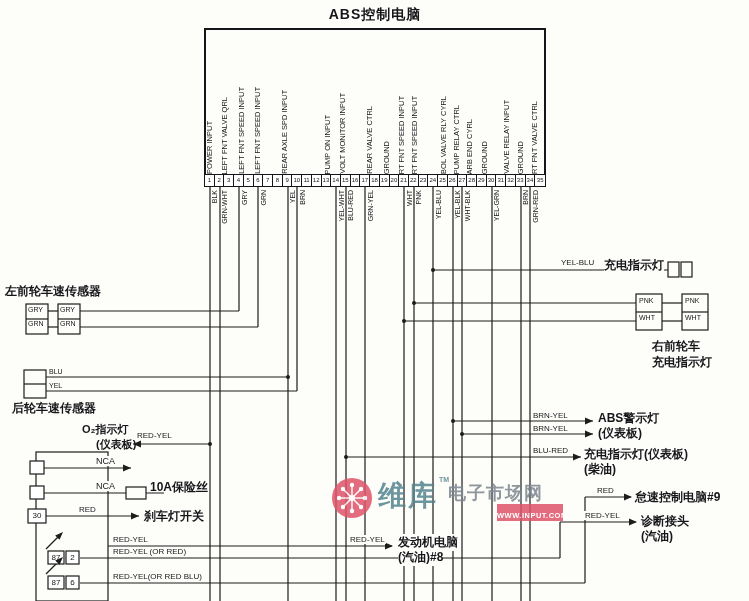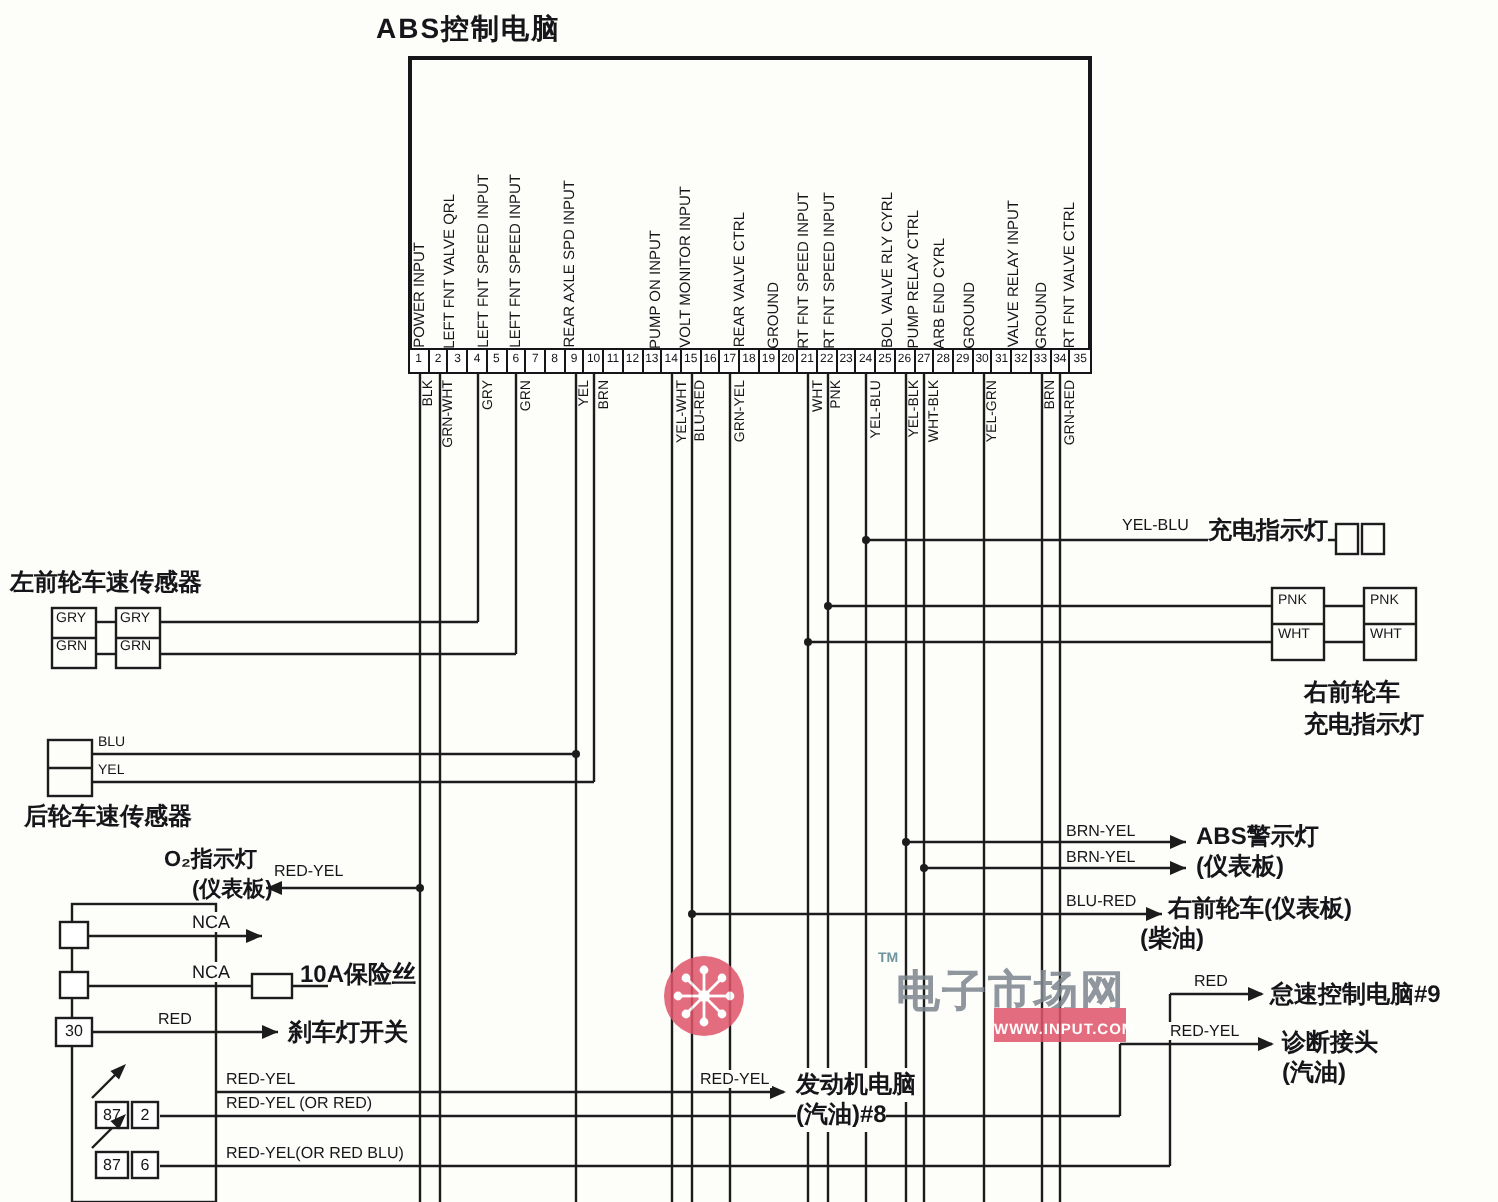--- a/index.html
+++ b/index.html
@@ -14,7 +14,7 @@
     border:2px solid #16161a; border-bottom:none; background:#fdfdfa; z-index:1;
   }
   .ecu-title{
-    position:absolute; left:188px; top:6px; width:342px; 
+    position:absolute; left:204px; top:6px; width:342px; text-align:center;
     font-size:14px; font-weight:bold; z-index:2; letter-spacing:1px;
   }
   .pin-row{

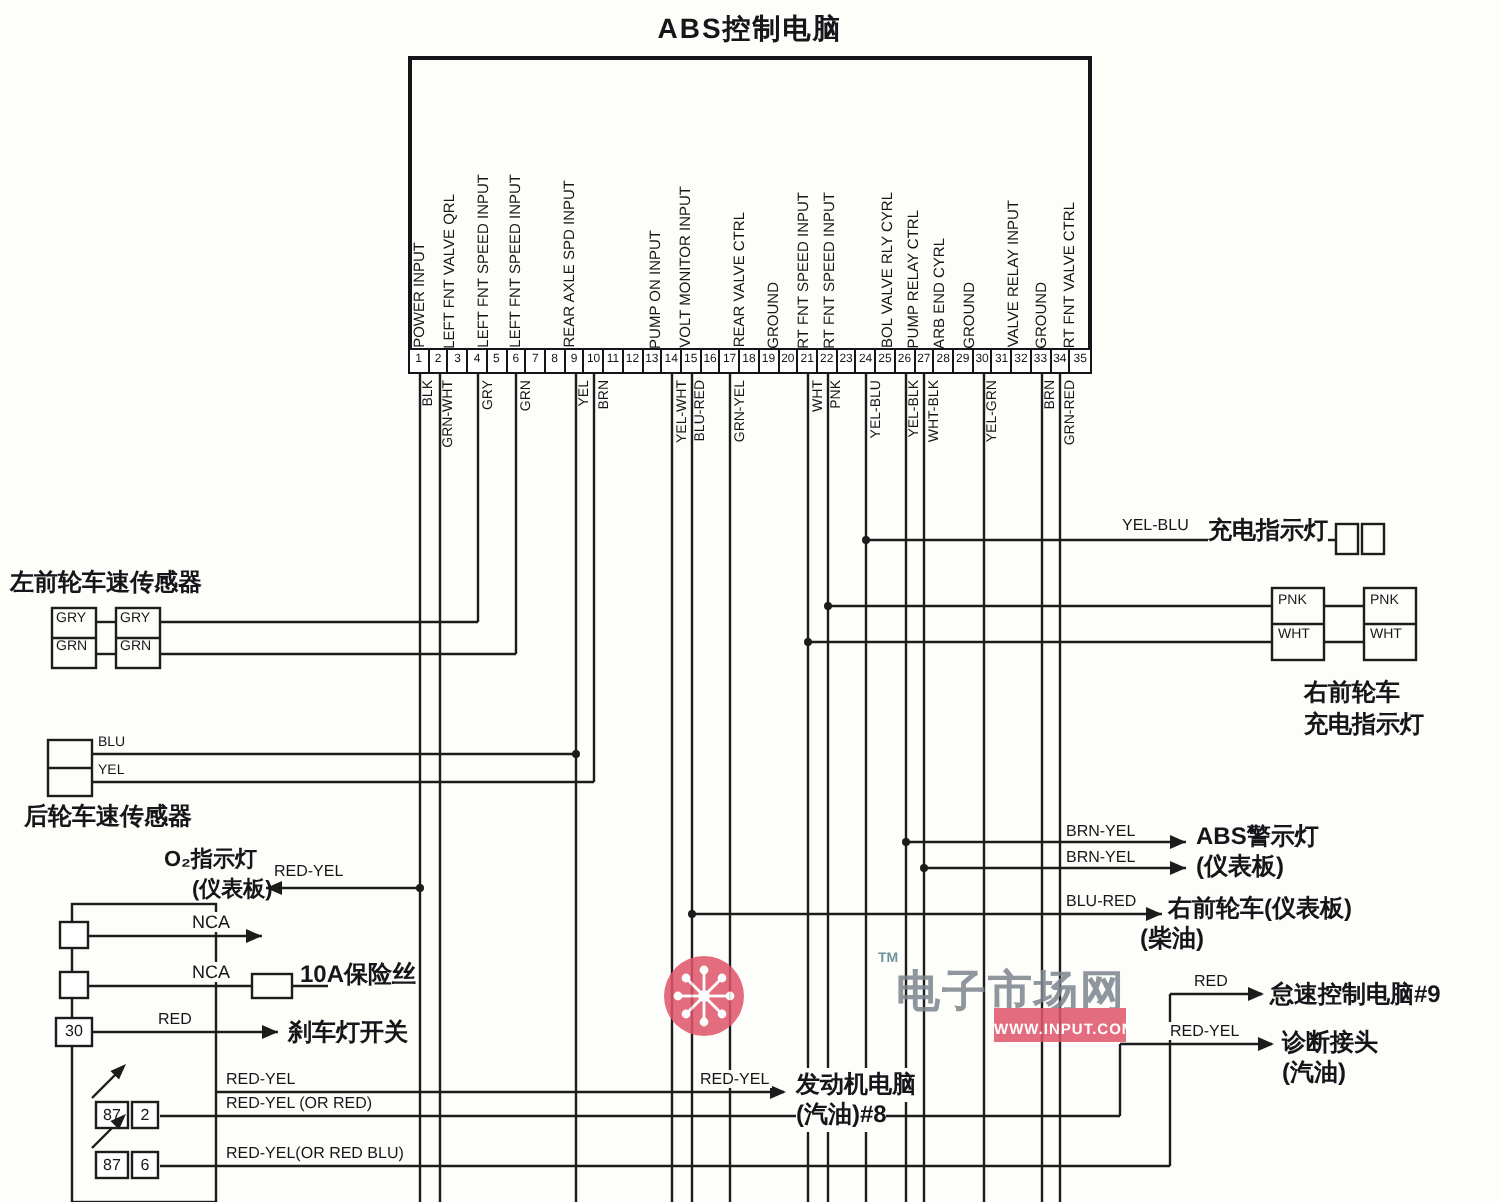--- a/index.html
+++ b/index.html
@@ -265,7 +265,7 @@
   <div class="label cn" style="left:598px;top:410px">ABS警示灯</div>
   <div class="label cn" style="left:598px;top:425px">(仪表板)</div>
   <div class="wtag" style="left:532px;top:446px">BLU-RED</div>
-  <div class="label cn" style="left:584px;top:446px">右前轮车(仪表板)</div>
+  <div class="label cn" style="left:584px;top:446px">充电指示灯(仪表板)</div>
   <div class="label cn" style="left:570px;top:461px">(柴油)</div>
   <div class="wtag" style="left:596px;top:486px">RED</div>
   <div class="label cn" style="left:635px;top:489px">怠速控制电脑#9</div>

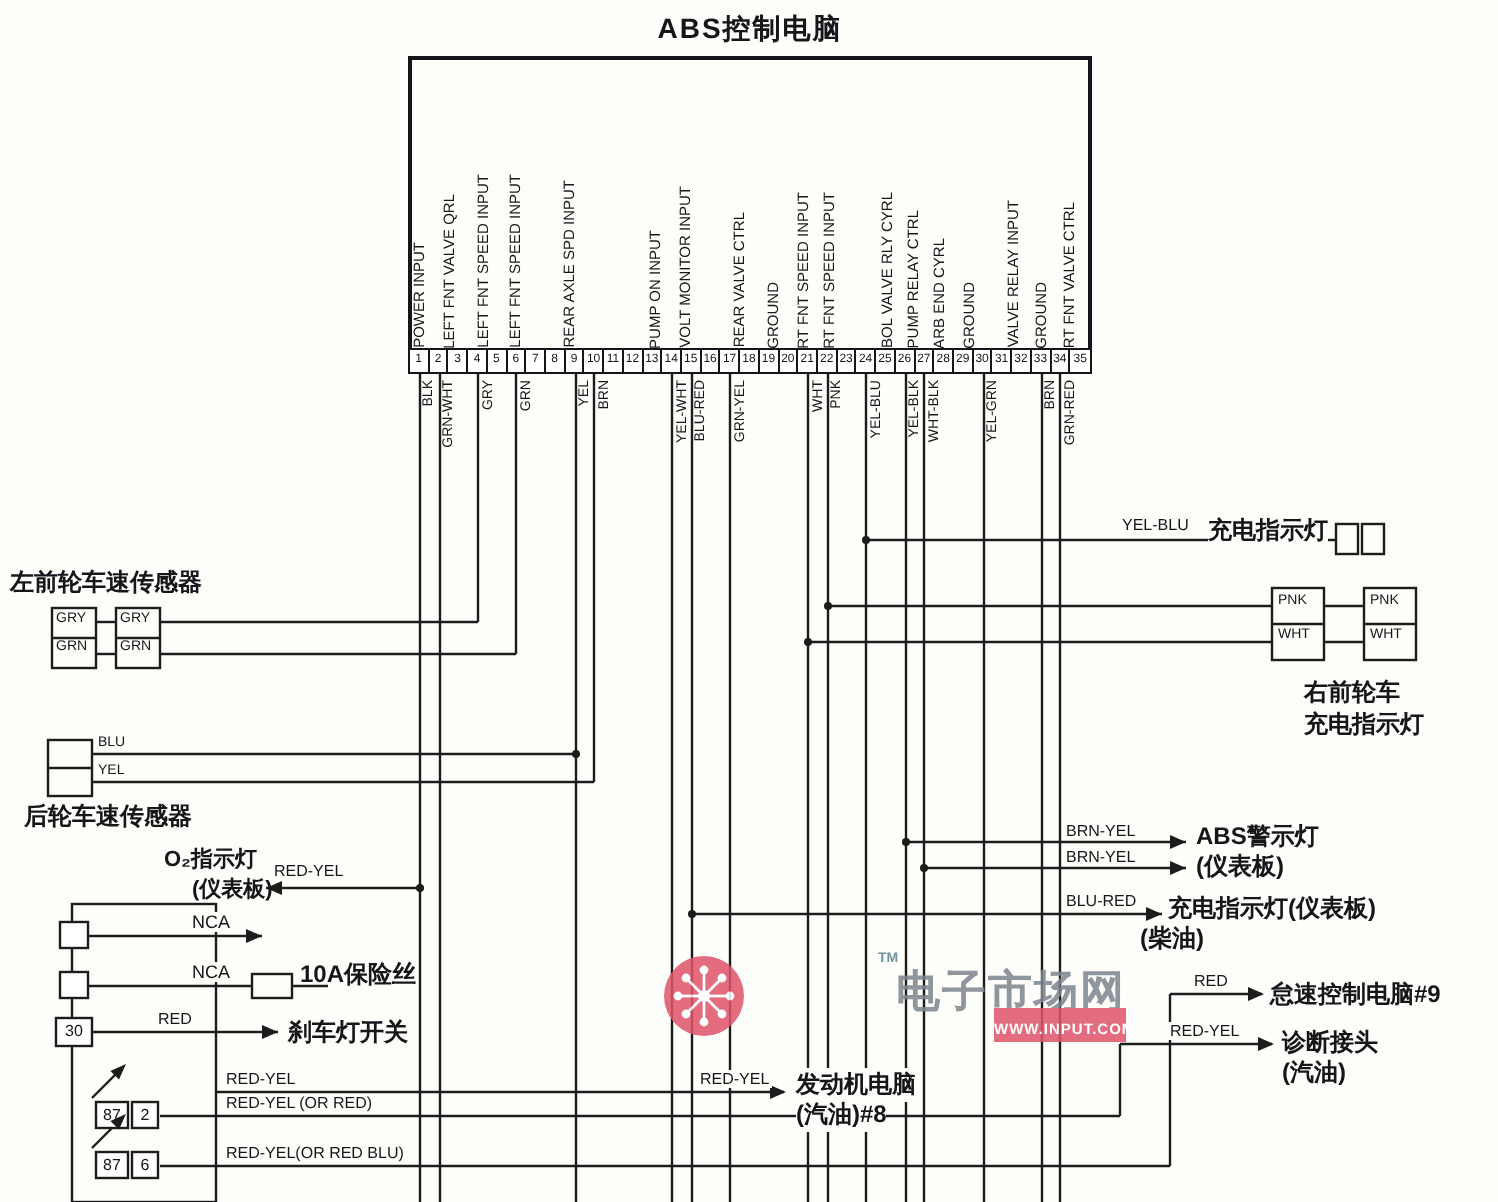--- a/index.html
+++ b/index.html
@@ -266,7 +266,7 @@
   <div class="label cn" style="left:598px;top:425px">(仪表板)</div>
   <div class="wtag" style="left:532px;top:446px">BLU-RED</div>
   <div class="label cn" style="left:584px;top:446px">充电指示灯(仪表板)</div>
-  <div class="label cn" style="left:570px;top:461px">(柴油)</div>
+  <div class="label cn" style="left:584px;top:461px">(柴油)</div>
   <div class="wtag" style="left:596px;top:486px">RED</div>
   <div class="label cn" style="left:635px;top:489px">怠速控制电脑#9</div>
   <div class="wtag" style="left:584px;top:511px">RED-YEL</div>

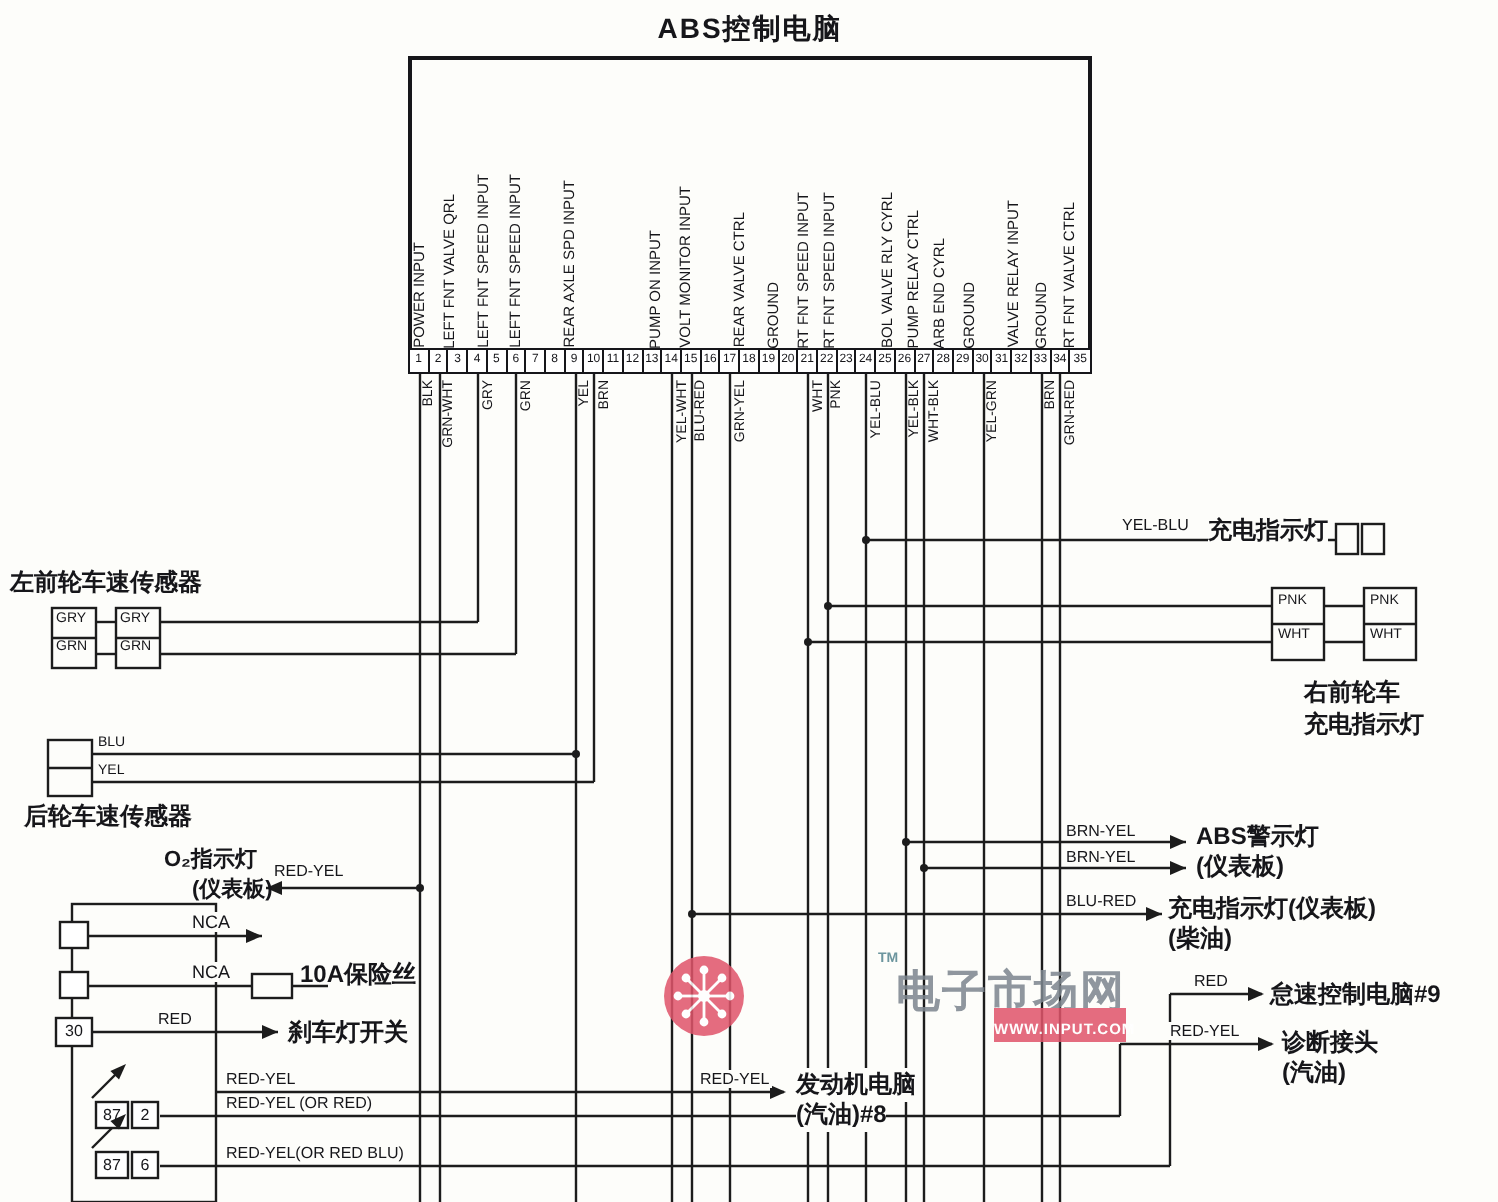--- a/index.html
+++ b/index.html
@@ -301,6 +301,7 @@
           <circle cx="22" cy="22" r="3"></circle>
       </g>
     </svg>
+    <div class="wm-brand" style="color: rgb(85, 133, 143);">维库</div>
     <div class="wm-tm" style="color: rgb(85, 133, 143);">TM</div>
     <div class="wm-rest" style="color: rgb(125, 134, 143);">电子市场网</div>
     <div class="wm-urlbox" style="background: rgb(224, 85, 107);">

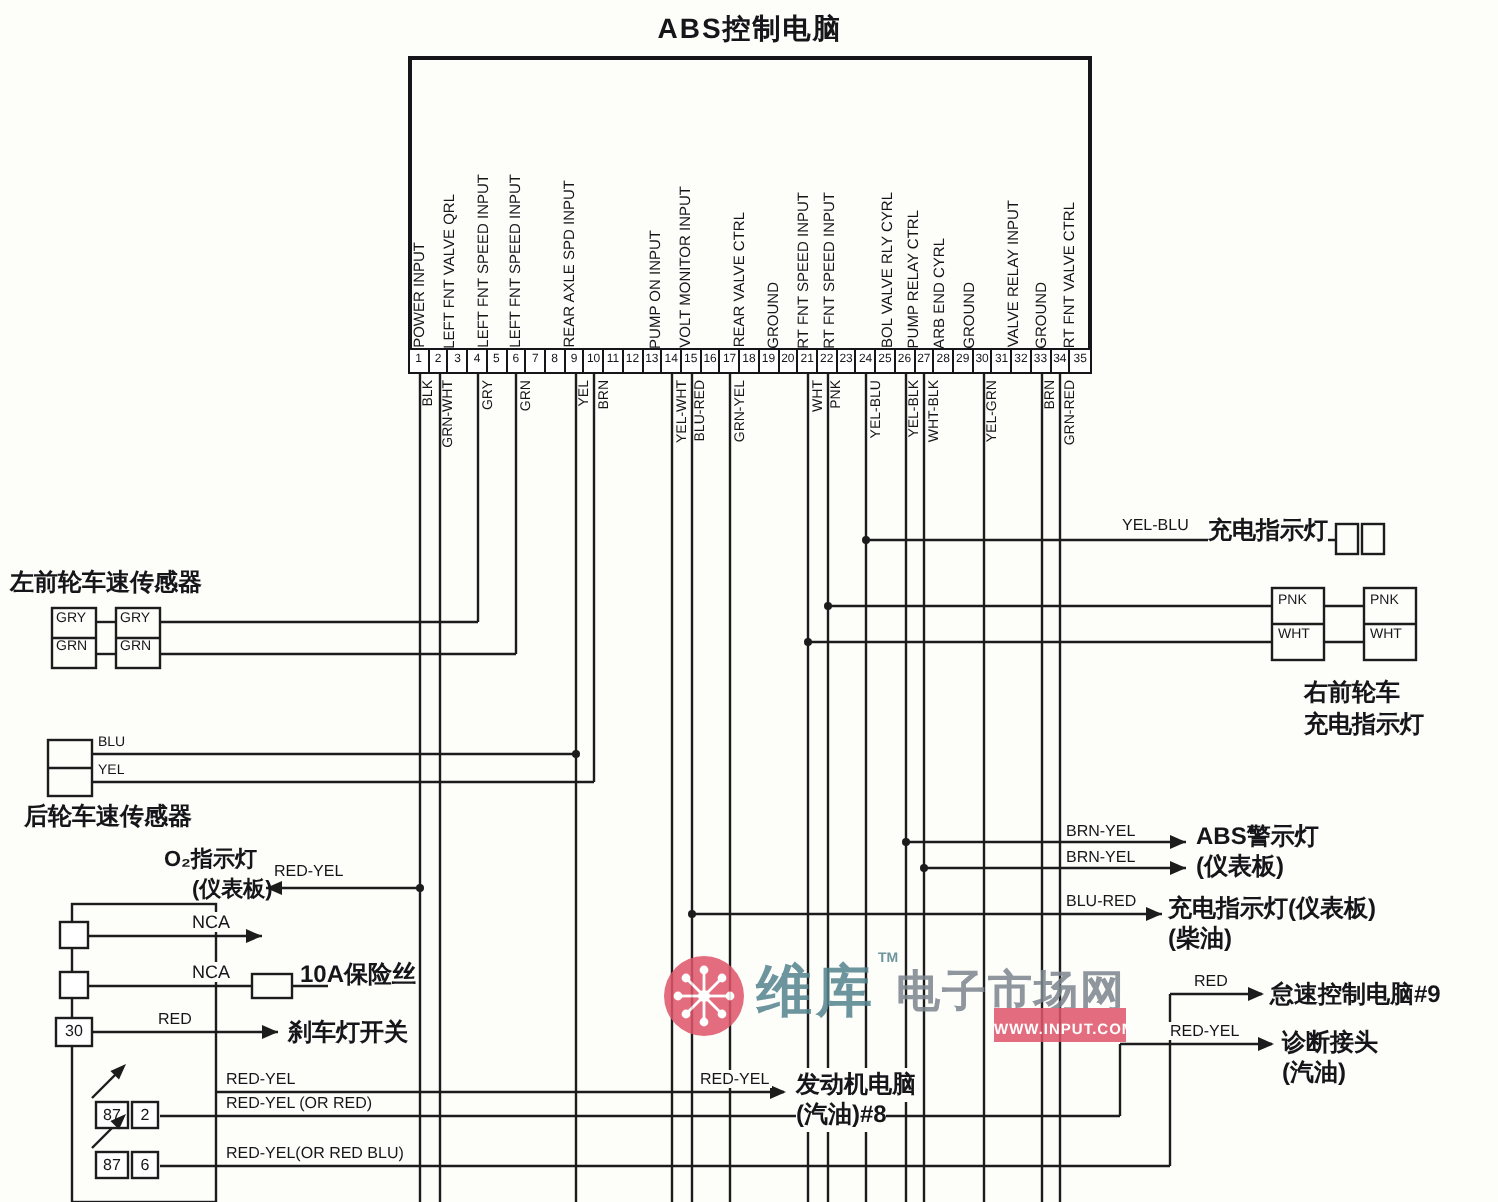--- a/index.html
+++ b/index.html
@@ -41,7 +41,7 @@
   .wm-icon{ position:absolute; left:4px; top:6px; }
   .wm-brand{ position:absolute; left:52px; top:7px; font-size:28px; font-weight:bold; letter-spacing:2px; }
   .wm-tm{ position:absolute; left:113px; top:6px; font-size:7px; font-weight:bold; }
-  .wm-rest{ position:absolute; left:122px; top:11px; font-size:22px; letter-spacing:1px; font-weight:bold; }
+  .wm-rest{ position:absolute; left:122px; top:11px; font-size:18px; letter-spacing:1px; font-weight:bold; }
   .wm-tagline{ position:absolute; left:4px; top:37px; font-size:12.5px; font-weight:bold; letter-spacing:3.5px; }
   .wm-urlbox{ position:absolute; left:171px; top:34px; width:66px; height:17px; text-align:center; }
   .wm-url{ color:#fff; font-size:7.5px; font-weight:bold; line-height:17px; letter-spacing:.5px; }

